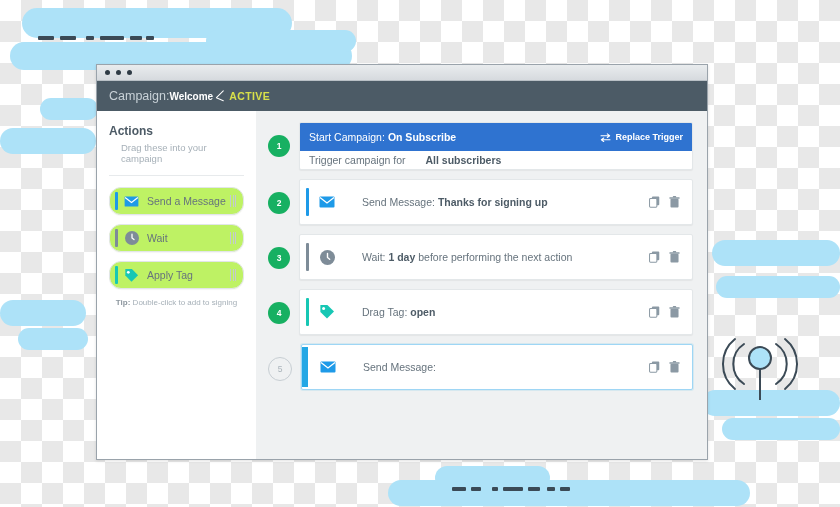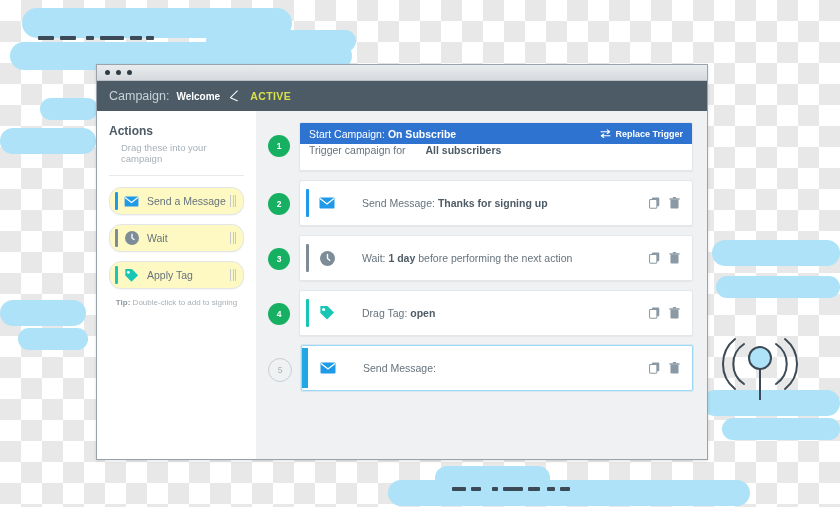--- a/index.html
+++ b/index.html
@@ -29,7 +29,7 @@
   .dot{width:5px;height:5px;border-radius:50%;background:#2f3b45;}
 
   .header{height:30px;background:#4c5b66;display:flex;align-items:center;
-    padding:0 0 0 12px;gap:7px;flex:none;}
+    padding:0 0 0 12px;gap:0;flex:none;}
   .hdr-label{color:#c9d2d8;font-size:12.5px;}
   .hdr-name{color:#ffffff;font-size:10px;font-weight:bold;}
   .pencil{width:12px;height:12px;display:block;}

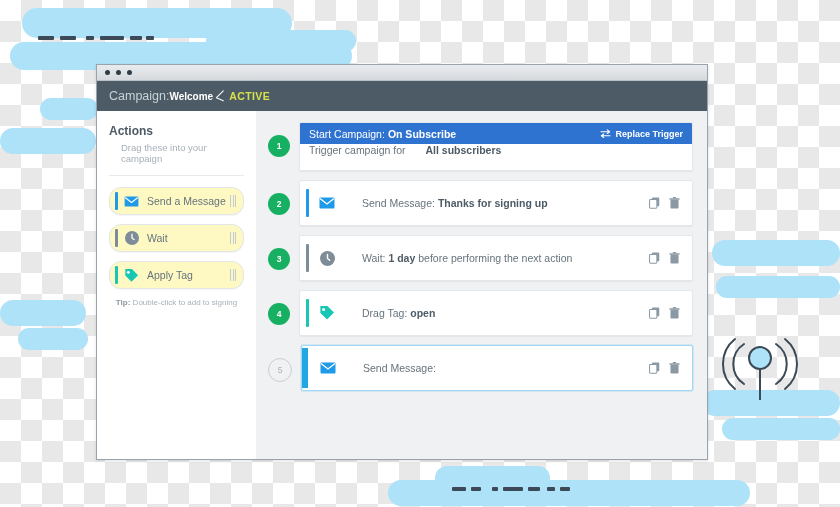--- a/index.html
+++ b/index.html
@@ -65,7 +65,7 @@
   .card{flex:1;background:#fff;border:1px solid #e3e7e9;border-radius:2px;box-sizing:border-box;
     box-shadow:0 1px 1px rgba(0,0,0,.05);overflow:hidden;}
 
-  .trigger-head{background:#2f73d0;height:21px;display:flex;align-items:center;
+  .trigger-head{background:#2f73d0;height:28px;display:flex;align-items:center;
     padding:0 9px 0 9px;color:#fff;}
   .trigger-head .t1{font-size:10.5px;}
   .trigger-head .t2{font-size:10.5px;font-weight:bold;margin-left:3px;}

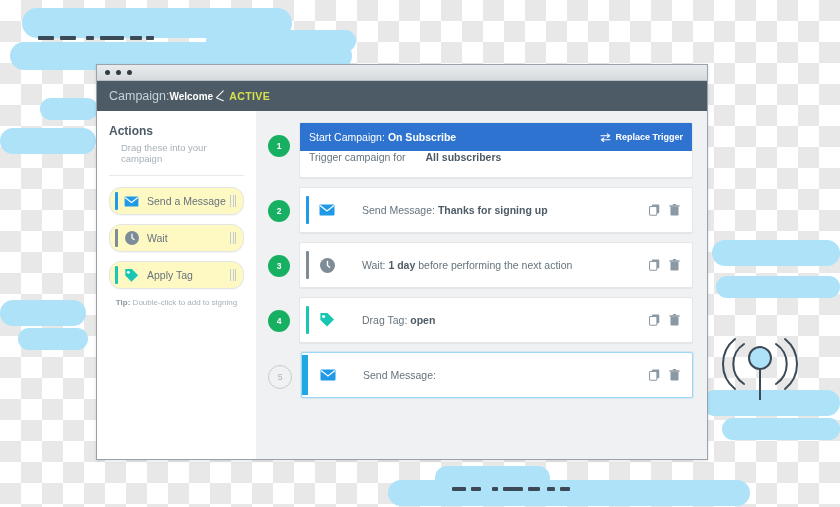--- a/index.html
+++ b/index.html
@@ -70,7 +70,7 @@
   .trigger-head .t1{font-size:10.5px;}
   .trigger-head .t2{font-size:10.5px;font-weight:bold;margin-left:3px;}
   .replace{margin-left:auto;display:flex;align-items:center;gap:4px;font-size:9px;font-weight:bold;color:#fff;}
-  .trigger-body{height:26px;display:flex;padding-left:9px;}
+  .trigger-body{height:18px;display:flex;align-items:center;padding-left:9px;}
   .trigger-body .b1{font-size:10.5px;color:#66737d;}
   .trigger-body .b2{font-size:10.5px;color:#4d5b66;font-weight:bold;margin-left:20px;}
 

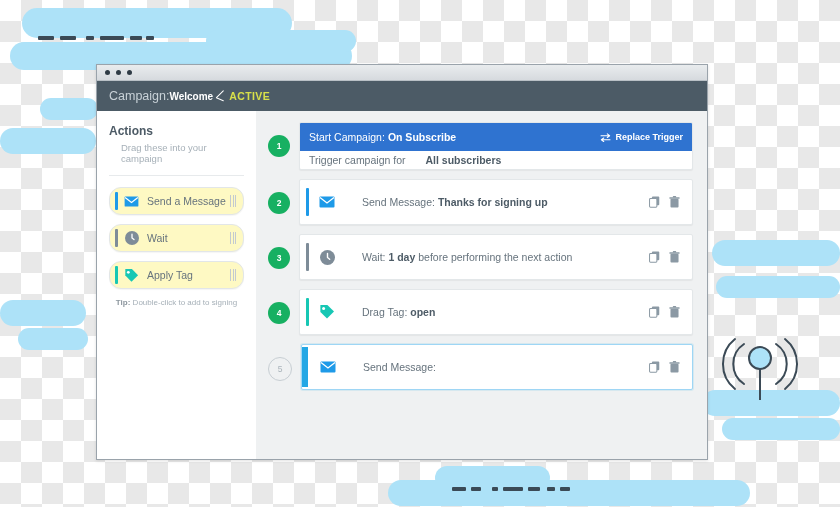--- a/index.html
+++ b/index.html
@@ -43,7 +43,7 @@
   .side-sub{font-size:9.5px;color:#a6b0b8;margin:0 0 11px 12px;}
   .side-rule{height:1px;background:#e7eaec;margin:0 0 11px 0;}
 
-  .act-card{height:28px;border:1px solid #e2e6e8;background:#fef9c3;border-radius:12px;
+  .act-card{height:28px;border:1px solid #e2e6e8;background:#bef264;border-radius:12px;
     display:flex;align-items:center;margin-bottom:9px;position:relative;box-sizing:border-box;
     box-shadow:0 1px 1px rgba(0,0,0,.04);}
   .act-bar{width:3px;height:18px;margin-left:5px;border-radius:1px;flex:none;}

